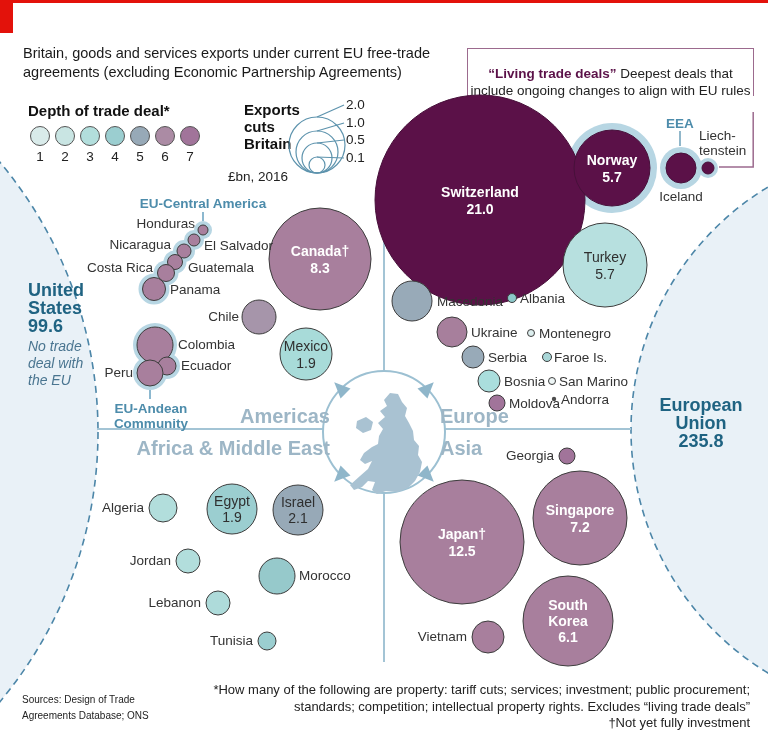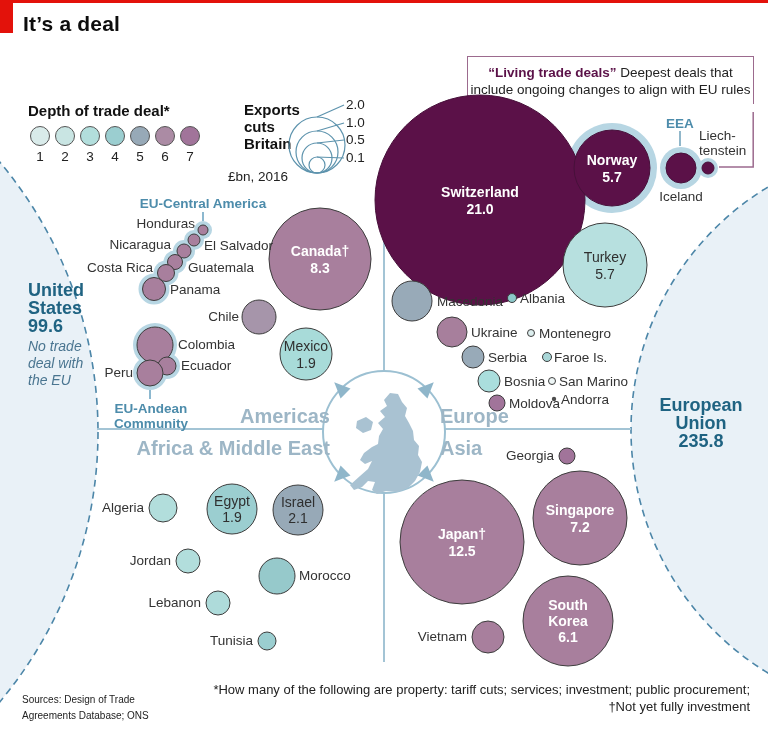--- a/index.html
+++ b/index.html
@@ -42,7 +42,6 @@
   <div class="top-rule"></div>
   <div class="red-tab"></div>
 
-  <div class="title">It’s a deal</div>
 
   <div class="depth-legend">
     <div class="legend-title">Depth of trade deal*</div>

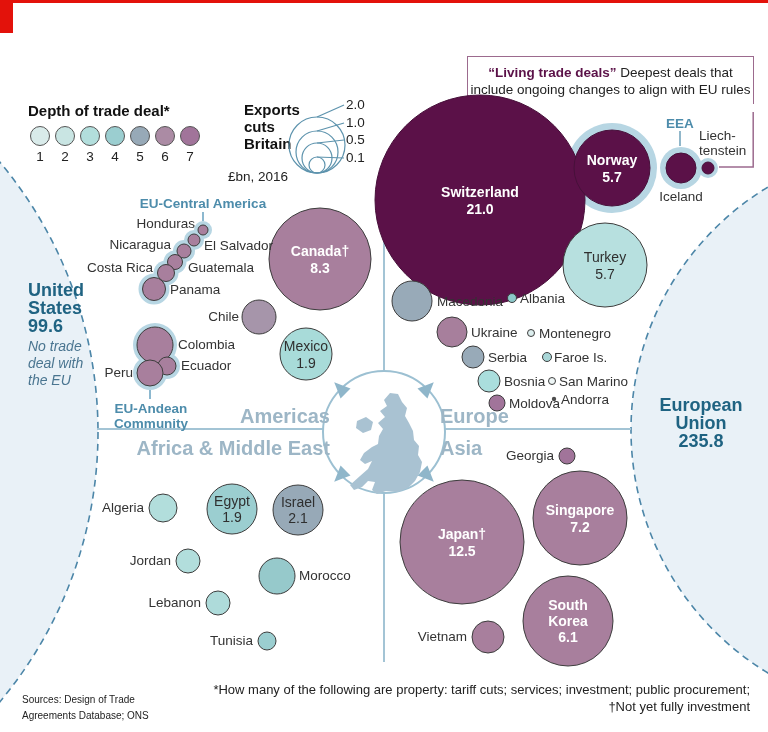--- a/index.html
+++ b/index.html
@@ -42,6 +42,10 @@
   <div class="top-rule"></div>
   <div class="red-tab"></div>
 
+  <div class="subtitle">
+    <div>Britain, goods and services exports under current EU free-trade</div>
+    <div>agreements (excluding Economic Partnership Agreements)</div>
+  </div>
 
   <div class="depth-legend">
     <div class="legend-title">Depth of trade deal*</div>

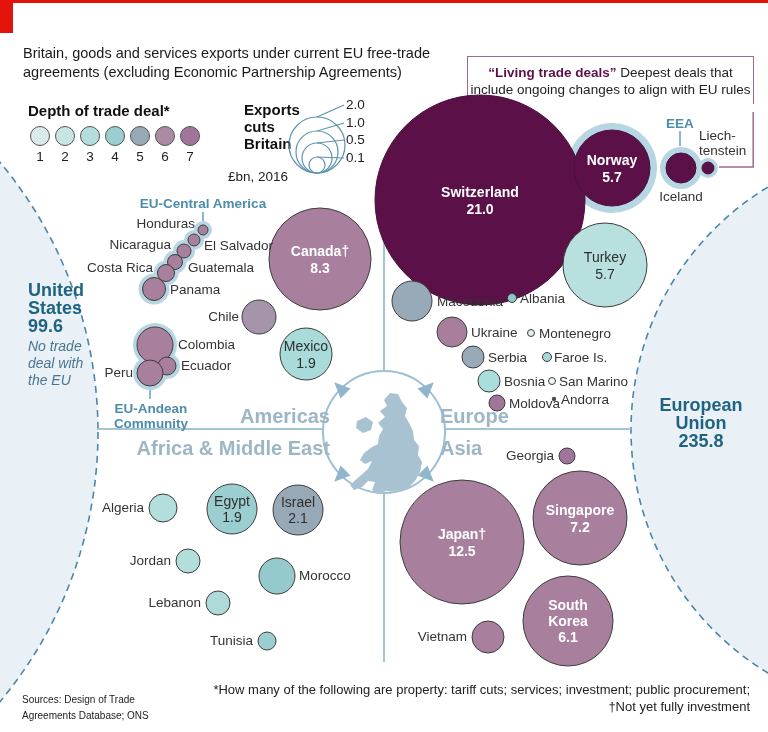--- a/index.html
+++ b/index.html
@@ -20,9 +20,9 @@
   .size-unit{font-size:13.5px;color:#222;margin-top:17px;}
   #size-svg{position:absolute;left:54px;top:-3px;}
   .main-svg{position:absolute;left:0;top:0;z-index:1;}
-  .living-box{position:absolute;left:467px;top:56px;width:287px;height:48px;z-index:0;
+  .living-box{position:absolute;left:467px;top:48px;width:287px;height:48px;z-index:0;
      border-top:1.5px solid #9c6a8e;border-left:1.5px solid #9c6a8e;border-right:1.5px solid #9c6a8e;
-     box-sizing:border-box;text-align:center;font-size:13.5px;line-height:17px;color:#222;padding-top:7px;}
+     box-sizing:border-box;text-align:center;font-size:13.5px;line-height:17px;color:#222;padding-top:16px;}
   .lb-bold{font-weight:bold;color:#5b1148;}
   .ovl{position:absolute;z-index:2;}
   .bloc-name{font-size:18px;font-weight:bold;color:#1f6382;line-height:18px;}

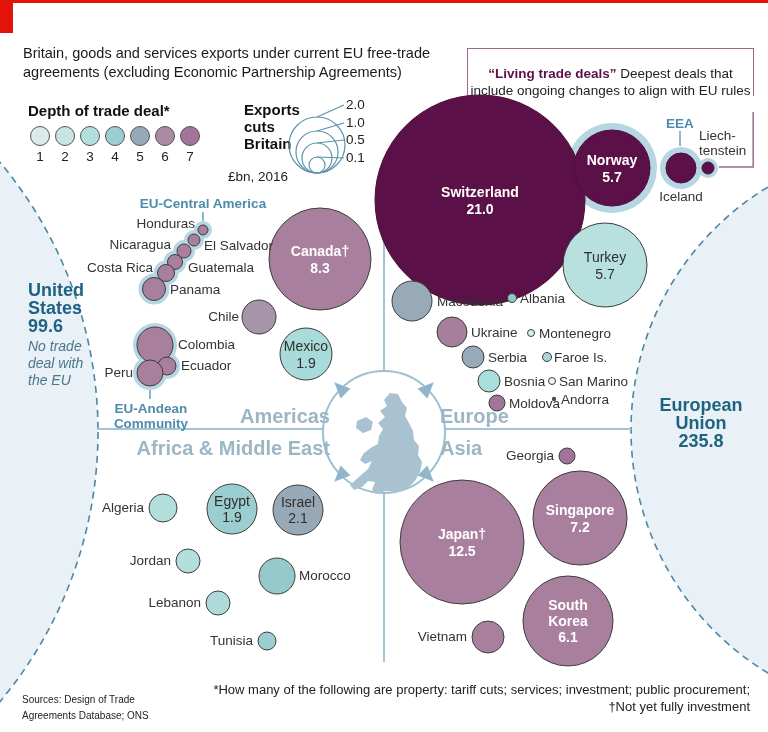--- a/index.html
+++ b/index.html
@@ -263,6 +263,7 @@
   </div>
   <div class="footer-notes">
     <div>*How many of the following are property:  tariff cuts; services; investment; public procurement;</div>
+    <div>standards; competition; intellectual property rights. Excludes “living trade deals”</div>
     <div>†Not yet fully investment</div>
   </div>
 </div>

